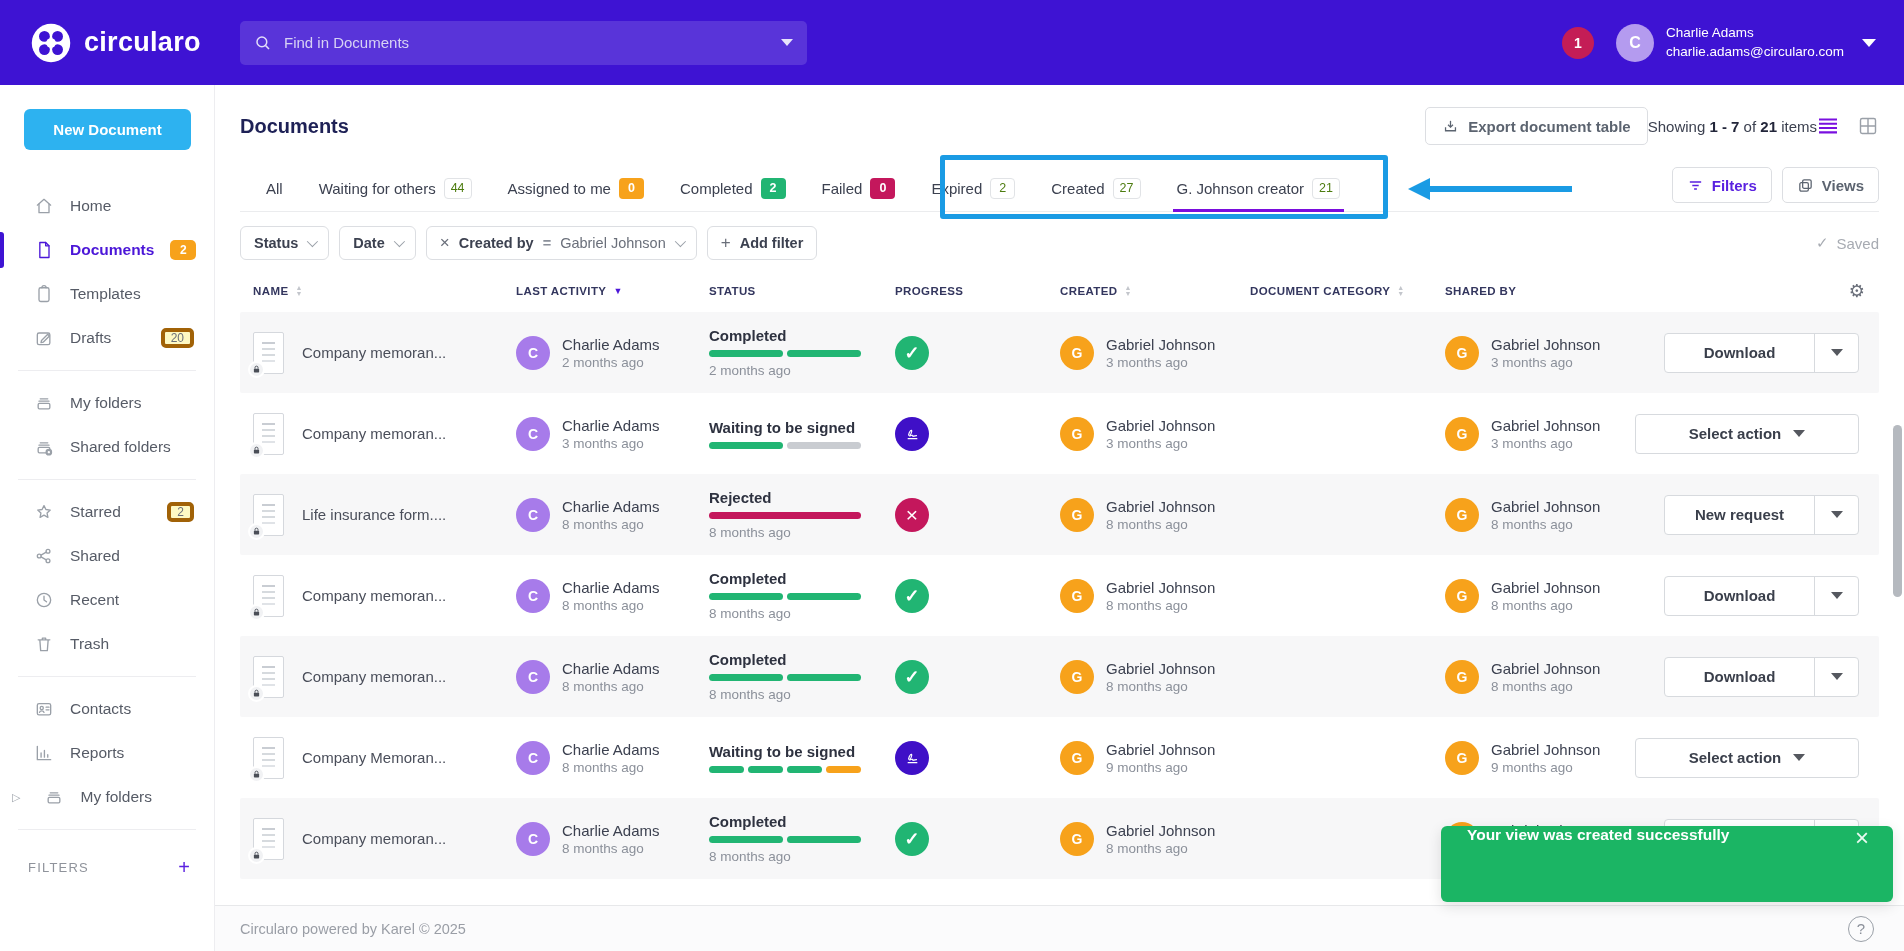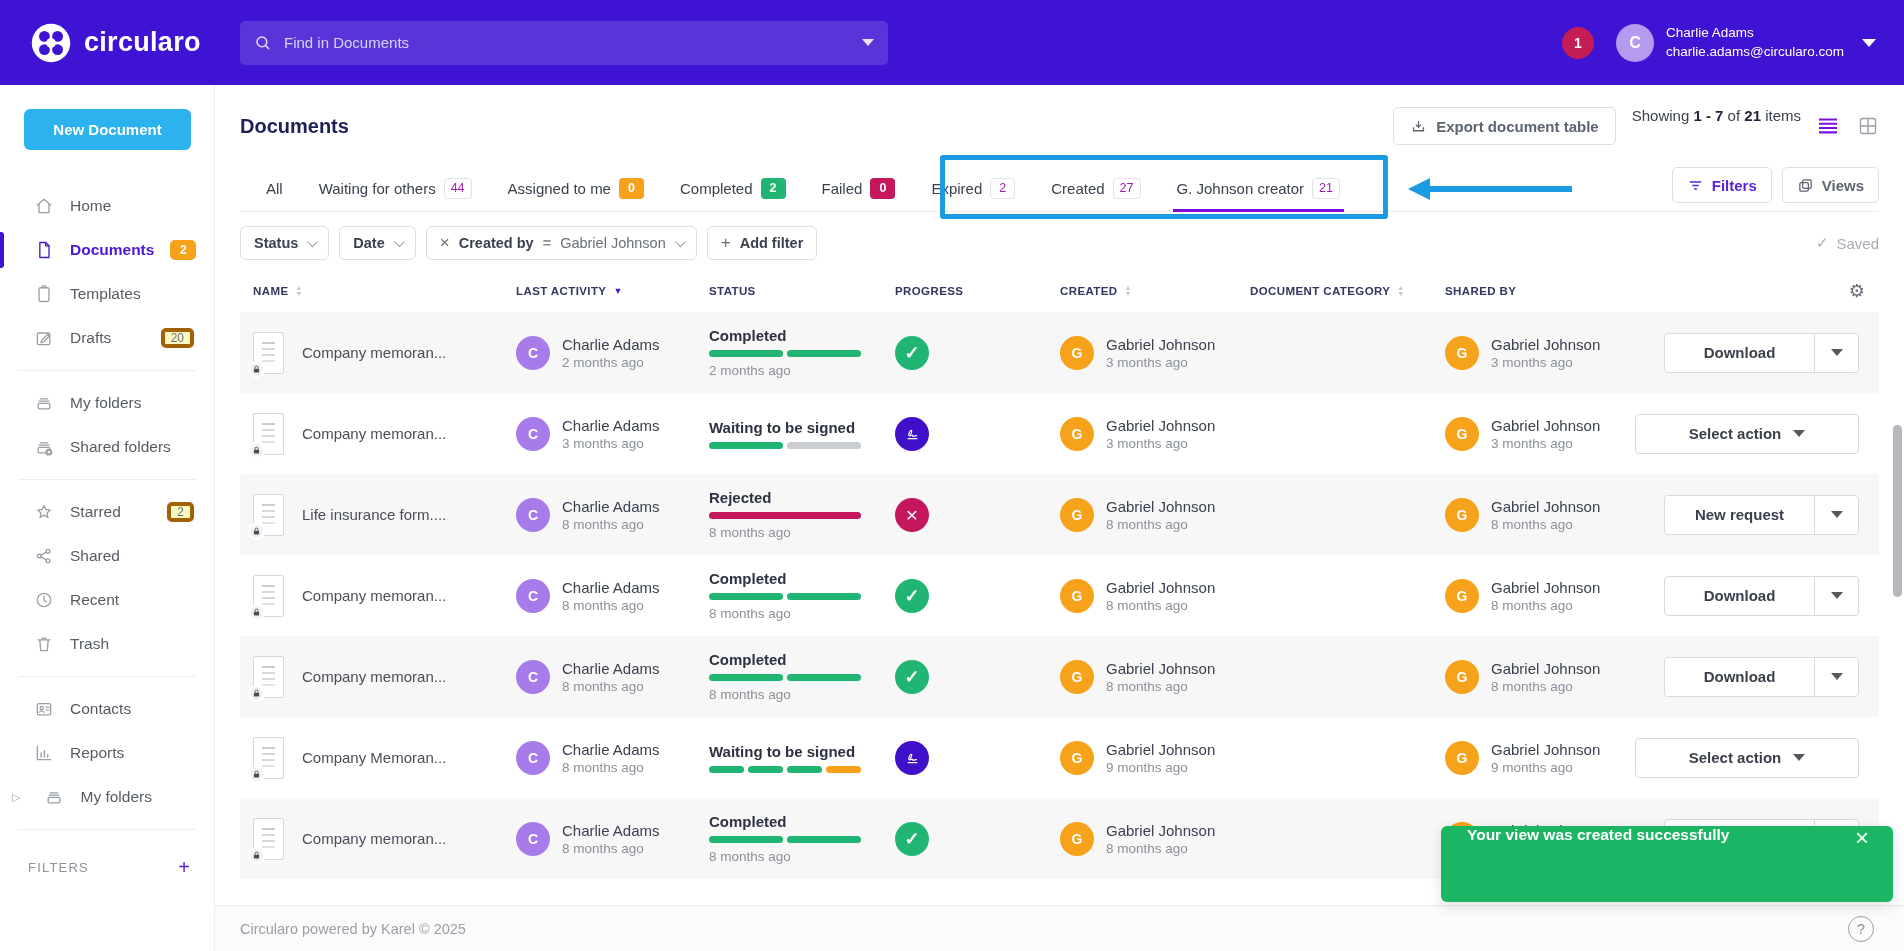--- a/index.html
+++ b/index.html
@@ -9,7 +9,7 @@
   .topbar { position:fixed; top:0; left:0; right:0; height:85px; background:#3e13d3; display:flex; align-items:center; z-index:30; }
   .brand { display:flex; align-items:center; gap:12px; padding-left:30px; width:215px; }
   .brand-text { color:#fff; font-size:27px; font-weight:800; letter-spacing:.3px; }
-  .searchbox { margin-left:25px; width:648px; height:44px; background:rgba(255,255,255,.14); border-radius:5px; display:flex; align-items:center; padding:0 14px; gap:12px; }
+  .searchbox { margin-left:25px; width:567px; height:44px; background:rgba(255,255,255,.14); border-radius:5px; display:flex; align-items:center; padding:0 14px; gap:12px; }
   .searchbox input { flex:1; background:transparent; border:none; outline:none; color:#fff; font-size:15px; font-family:inherit; }
   .searchbox input::placeholder { color:#d7d2f4; }
   .search-chevron { width:0; height:0; border-left:6px solid transparent; border-right:6px solid transparent; border-top:7px solid #e7e3fb; }

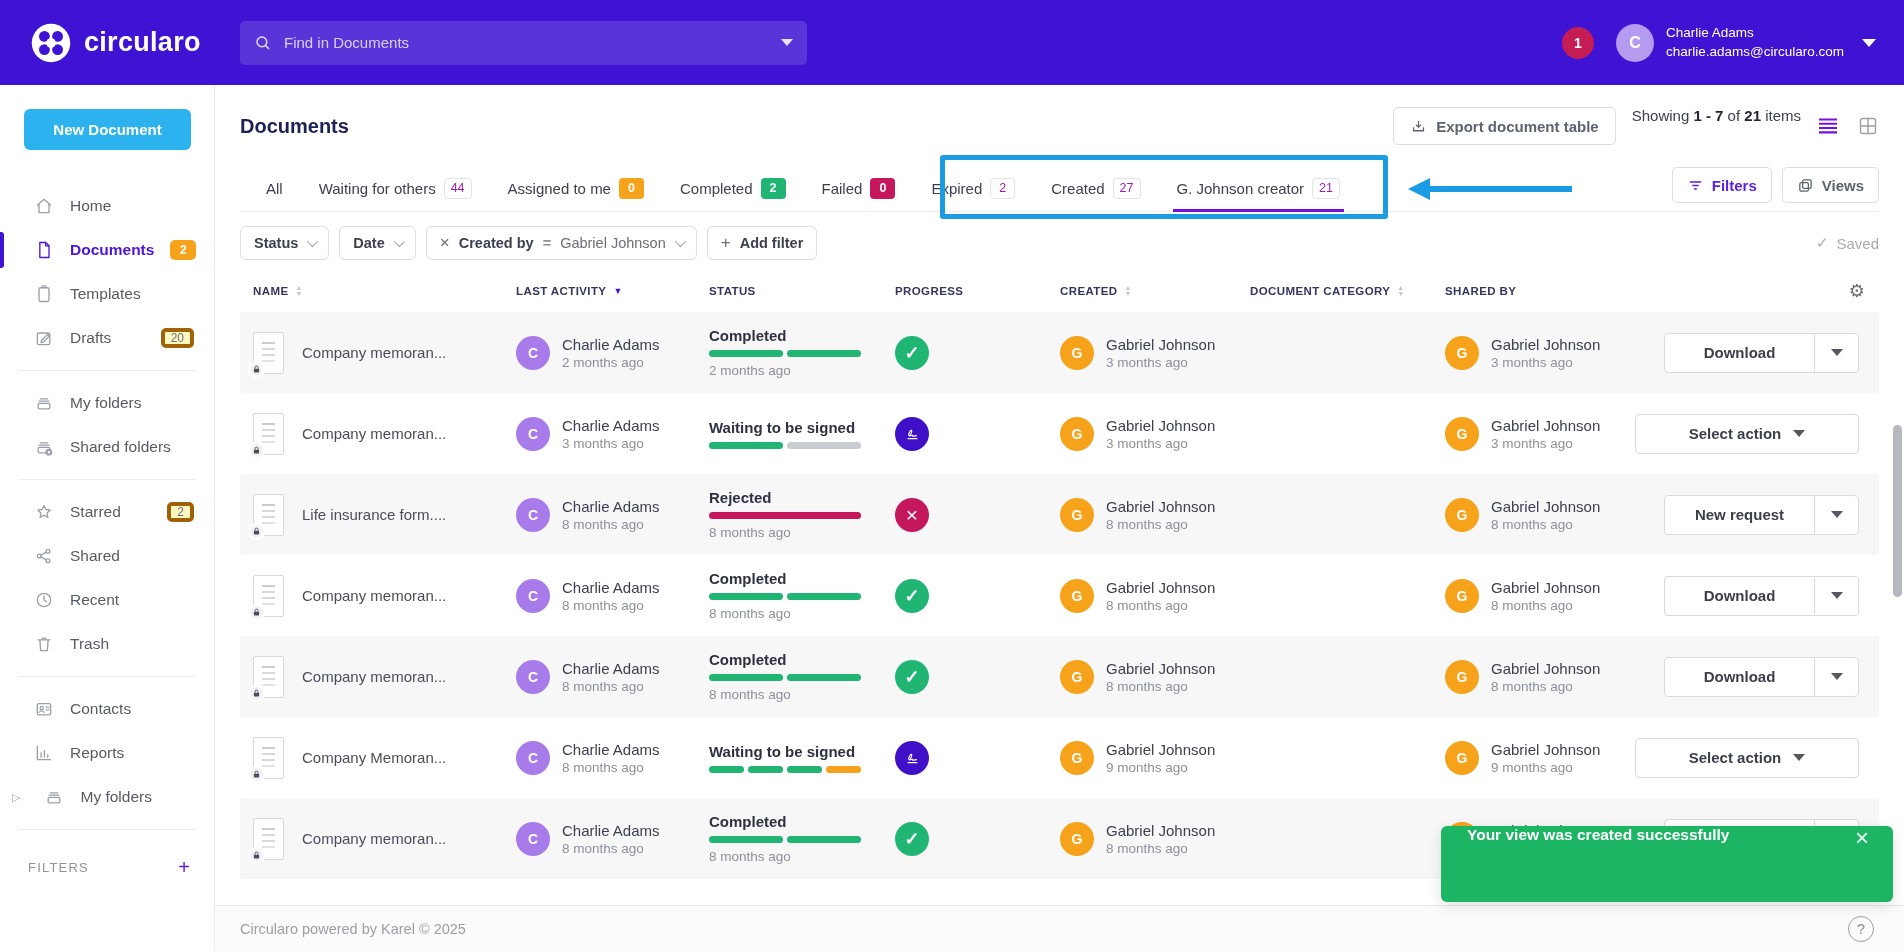--- a/index.html
+++ b/index.html
@@ -42,7 +42,7 @@
   .main { position:fixed; top:85px; left:215px; right:0; bottom:46px; background:#fff; overflow:hidden; padding:22px 25px 0 25px; }
   .page-head { display:flex; align-items:center; }
   .page-title { color:#1e2156; font-size:20px; font-weight:800; }
-  .head-right { margin-left:auto; display:flex; gap:16px; }
+  .head-right { margin-left:auto; display:flex; align-items:center; }
   .export-btn { height:38px; border:1px solid #dcdee2; background:#fff; border-radius:5px; display:flex; align-items:center; gap:9px; padding:0 16px; color:#5c6470; font-size:15px; font-weight:600; cursor:pointer; font-family:inherit; }
   .showing { color:#3c4150; font-size:15px; }
   .showing b { color:#23263a; }

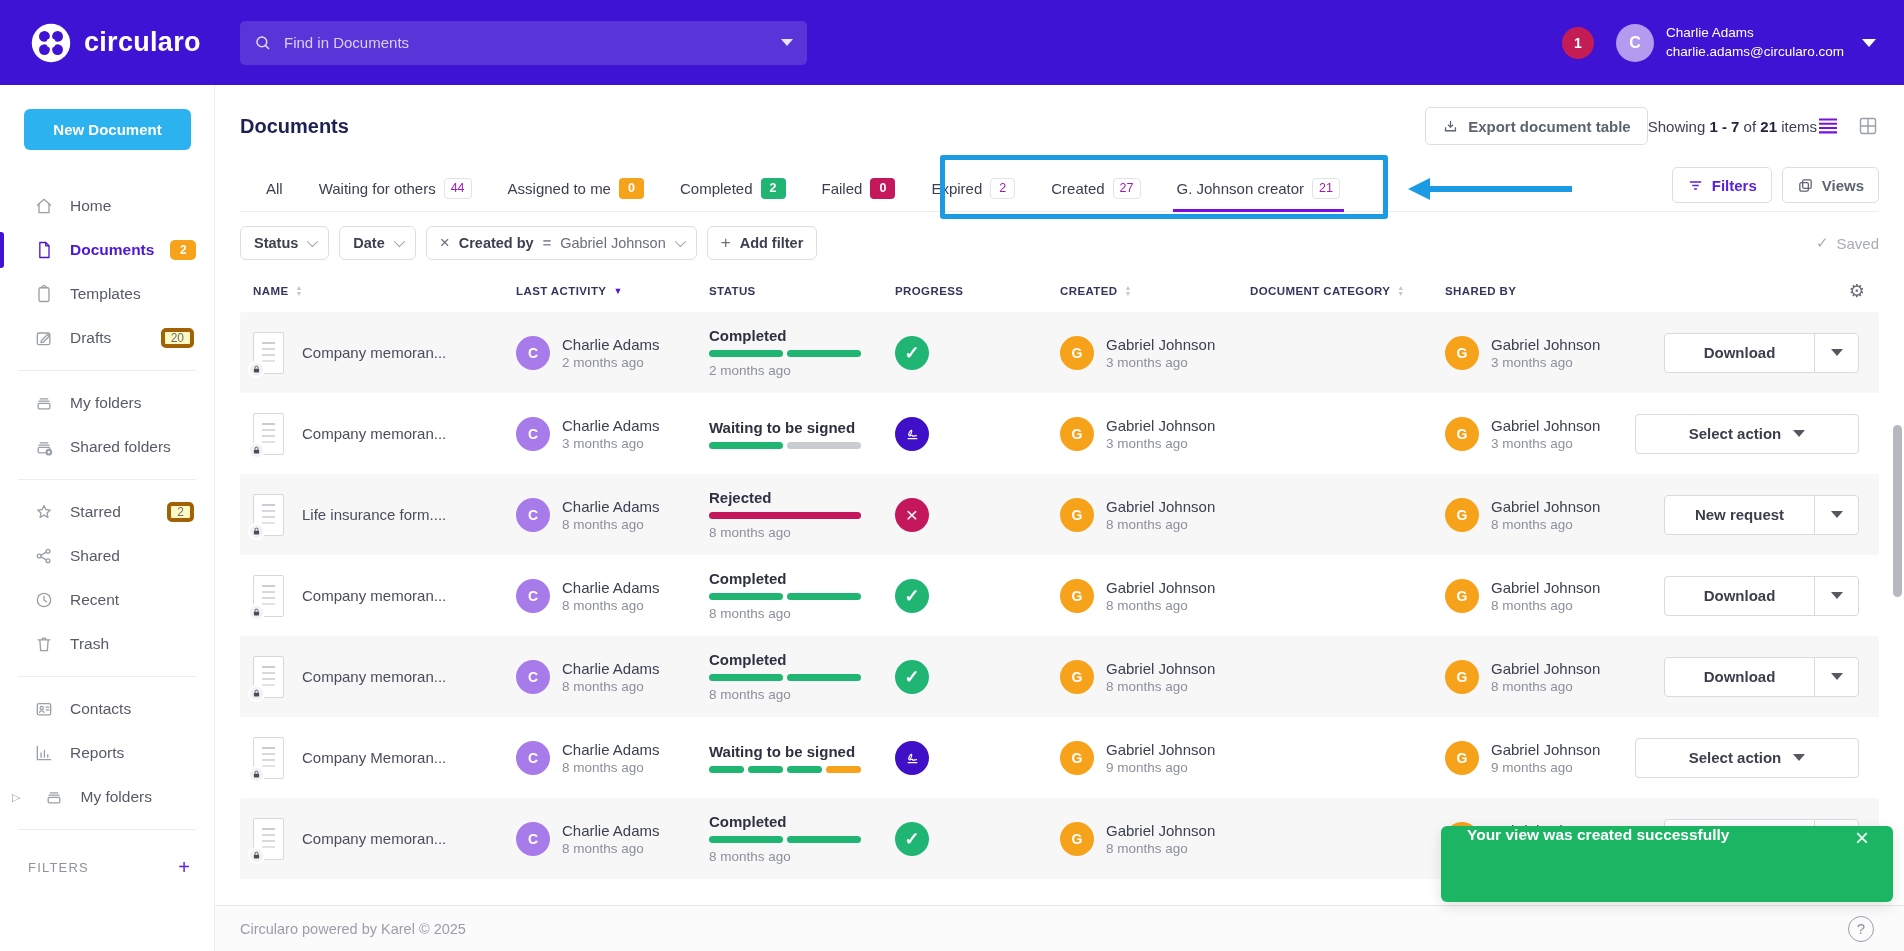--- a/index.html
+++ b/index.html
@@ -56,7 +56,7 @@
   .tab.active { font-weight:400; }
   .tab.active::after { content:''; position:absolute; left:-4px; right:-4px; bottom:-1px; height:3px; background:#7a0ddd; }
   .tbadge { min-width:25px; height:21px; border-radius:4px; padding:0 6px; font-size:12.5px; display:flex; align-items:center; justify-content:center; }
-  .tbadge.outline { background:#fff; border:1px solid #e1e3e6; color:#a21caf; }
+  .tbadge.outline { background:#fff; border:1px solid #e1e3e6; color:#4d7c0f; }
   .tbadge.orange { background:#f7a21b; color:#fff; font-weight:700; }
   .tbadge.green { background:#21b573; color:#fff; font-weight:700; }
   .tbadge.crimson { background:#c4175c; color:#fff; font-weight:700; }

